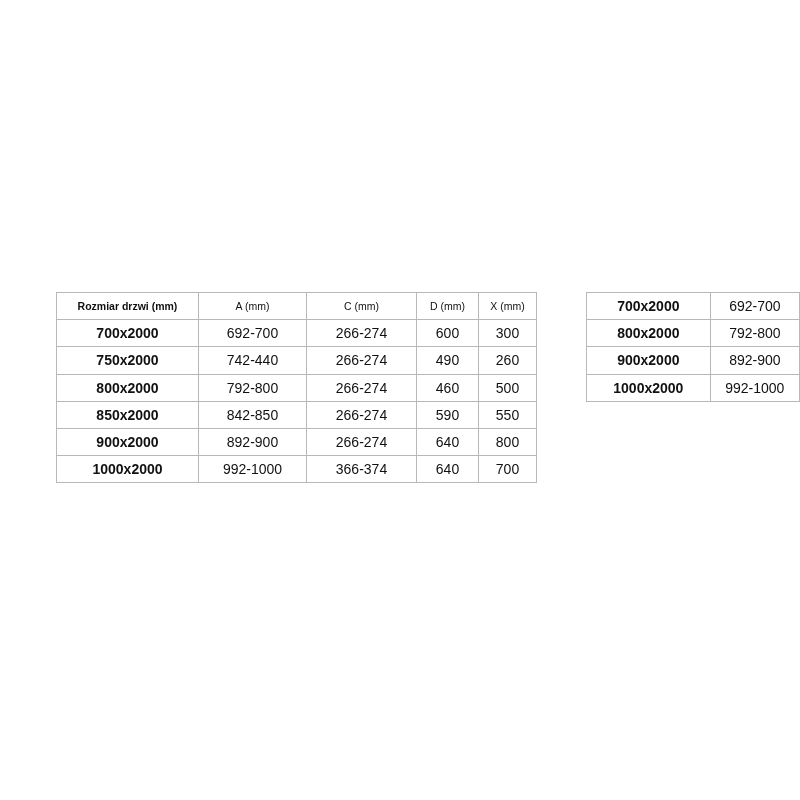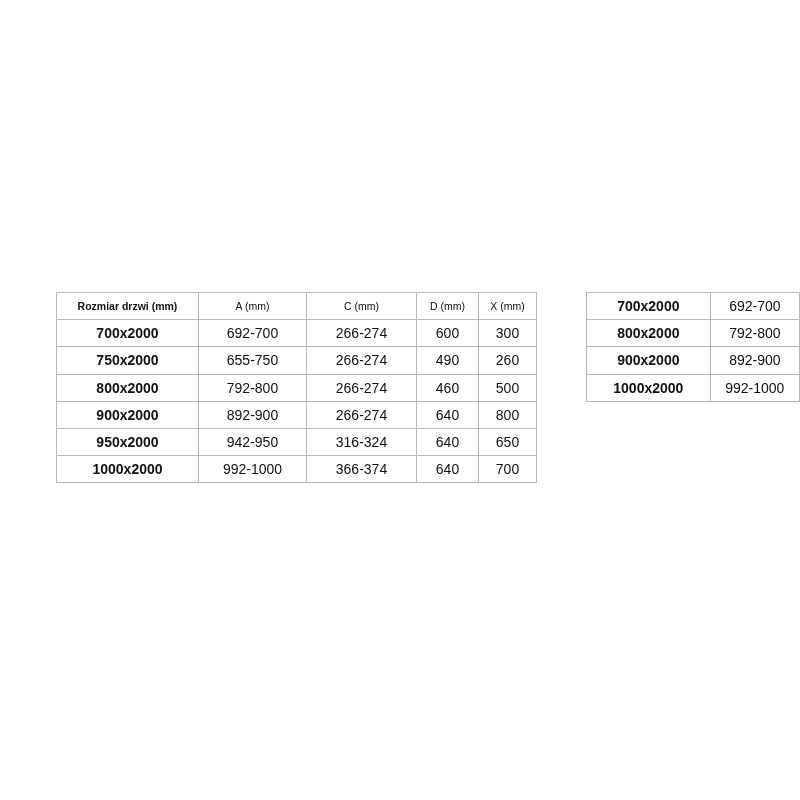--- a/index.html
+++ b/index.html
@@ -106,7 +106,7 @@
         </tr>
         <tr>
           <td>750x2000</td>
-          <td>655-750</td>
+          <td>742-440</td>
           <td>266-274</td>
           <td>490</td>
           <td>260</td>

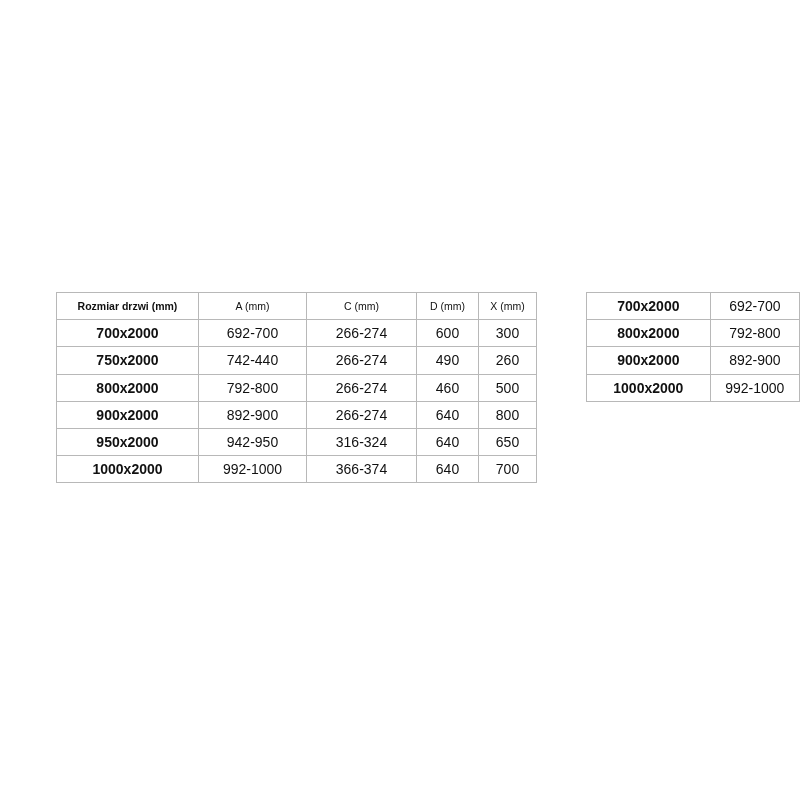--- a/index.html
+++ b/index.html
@@ -119,6 +119,13 @@
           <td>500</td>
         </tr>
         <tr>
+          <td>850x2000</td>
+          <td>842-850</td>
+          <td>266-274</td>
+          <td>590</td>
+          <td>550</td>
+        </tr>
+        <tr>
           <td>900x2000</td>
           <td>892-900</td>
           <td>266-274</td>

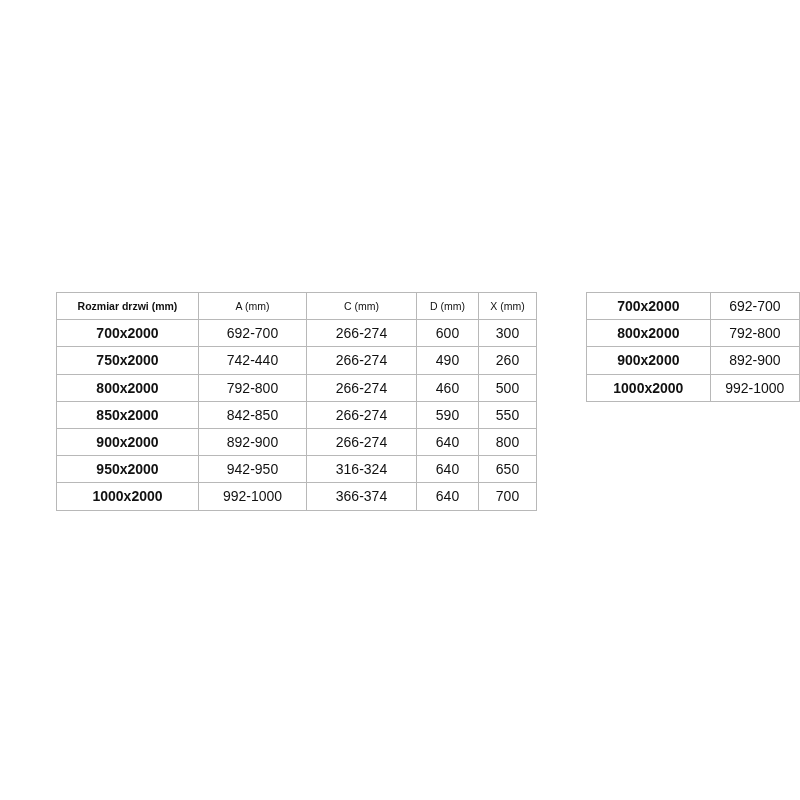--- a/index.html
+++ b/index.html
@@ -133,13 +133,6 @@
           <td>800</td>
         </tr>
         <tr>
-          <td>950x2000</td>
-          <td>942-950</td>
-          <td>316-324</td>
-          <td>640</td>
-          <td>650</td>
-        </tr>
-        <tr>
           <td>1000x2000</td>
           <td>992-1000</td>
           <td>366-374</td>

